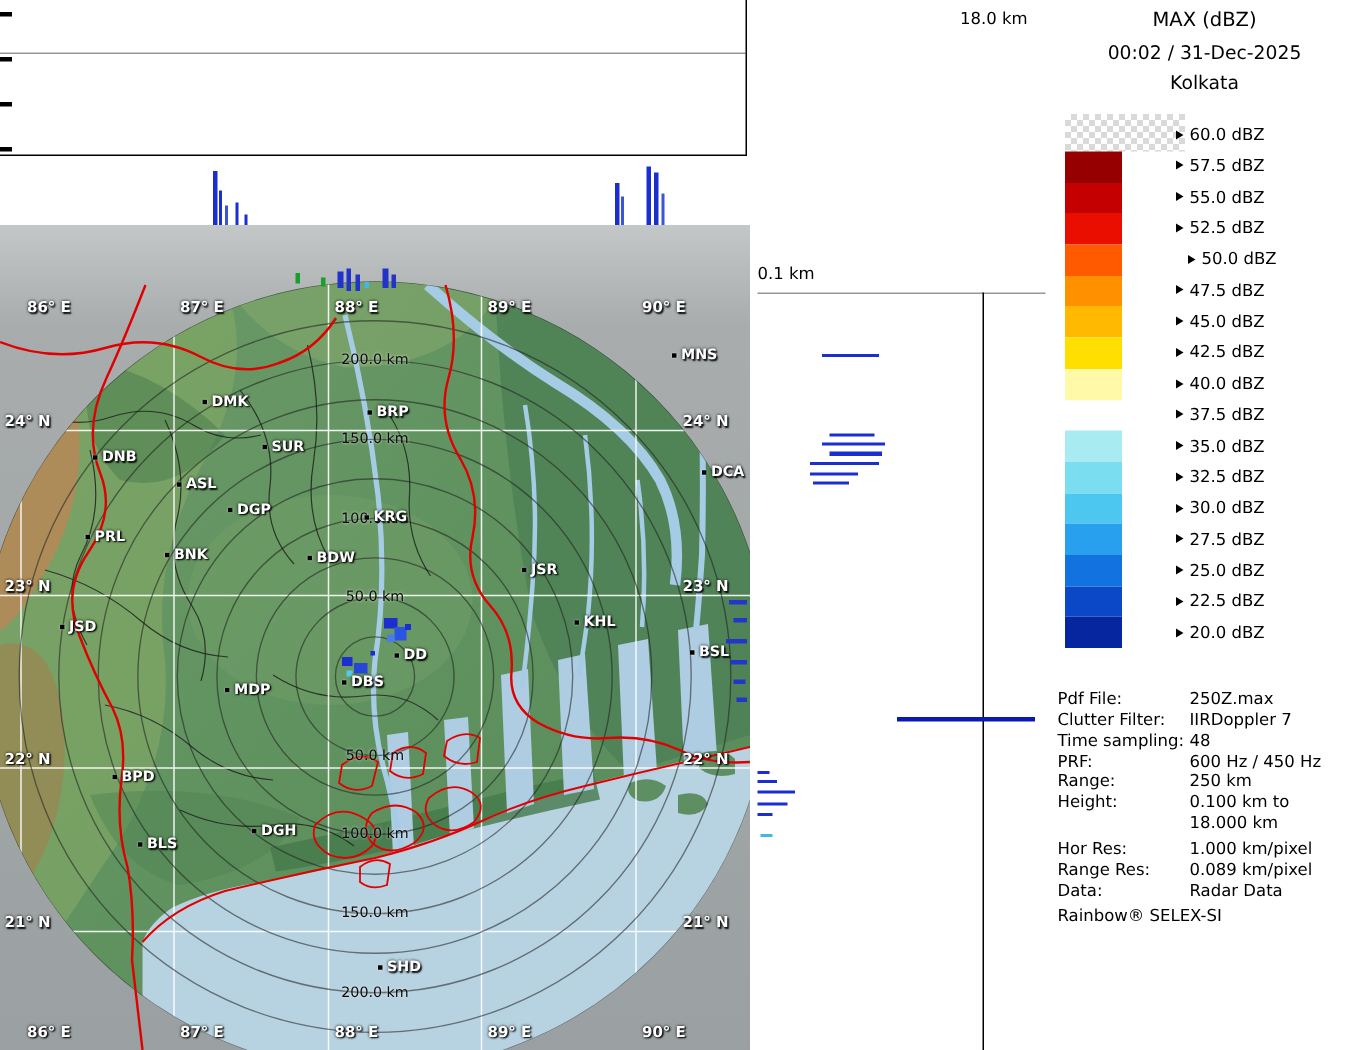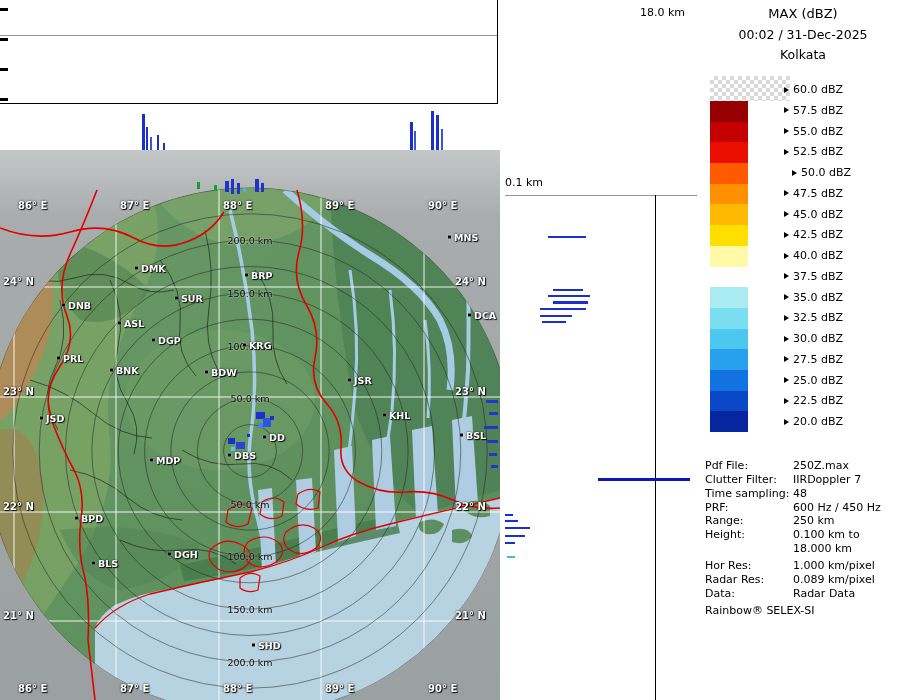--- a/index.html
+++ b/index.html
@@ -420,7 +420,7 @@
       <div class="mrow" style="top: 528px;"><span class="mkey">Height:</span><span class="mval">0.100 km to</span></div>
       <div class="mrow" style="top: 542px;"><span class="mkey"></span><span class="mval">18.000 km</span></div>
       <div class="mrow" style="top: 559px;"><span class="mkey">Hor Res:</span><span class="mval">1.000 km/pixel</span></div>
-      <div class="mrow" style="top: 573px;"><span class="mkey">Radar Res:</span><span class="mval">0.089 km/pixel</span></div>
+      <div class="mrow" style="top: 573px;"><span class="mkey">Range Res:</span><span class="mval">0.089 km/pixel</span></div>
       <div class="mrow" style="top: 587px;"><span class="mkey">Data:</span><span class="mval">Radar Data</span></div>
     </div>
   <div class="mrow" style="top:604px">Rainbow® SELEX-SI</div>

